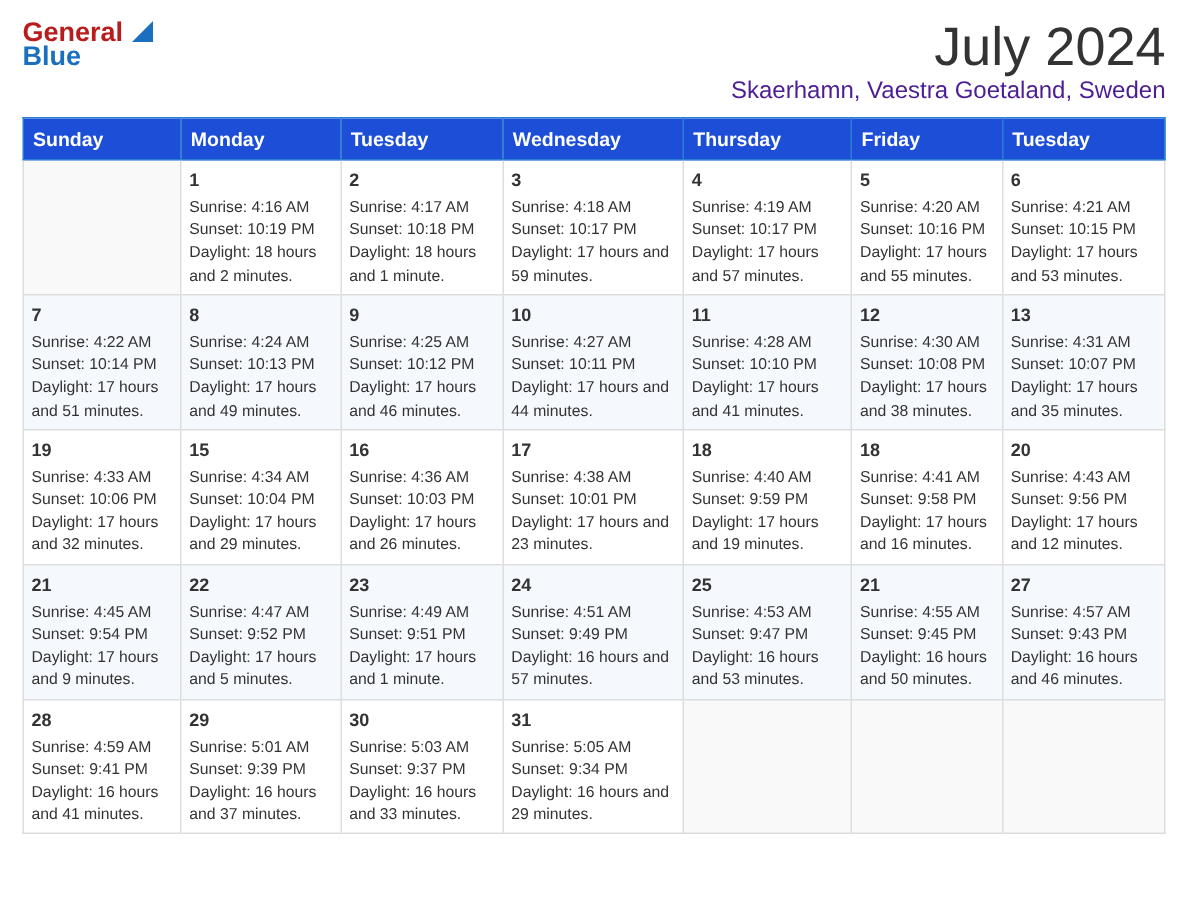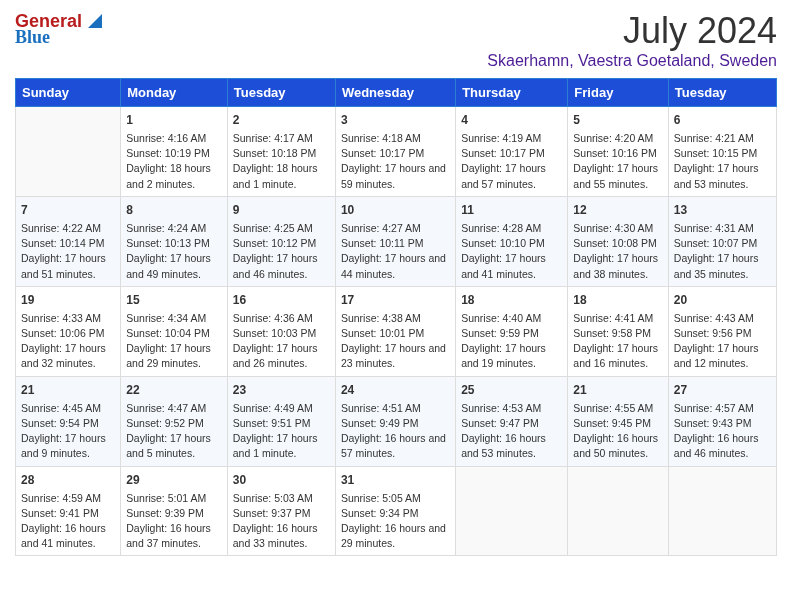--- a/index.html
+++ b/index.html
@@ -108,7 +108,7 @@
           <polygon points="4,18 18,18 18,4" fill="#1a6fbe"></polygon>
         </svg>
       </div>
-      <span class="logo-text-blue" style="margin-top:-4px;font-family:Liberation Serif, serif;">Blue</span>
+      <span class="logo-text-blue" style="margin-top:-4px;">Blue</span>
     </div>
   </div>
   <div class="title-block">

